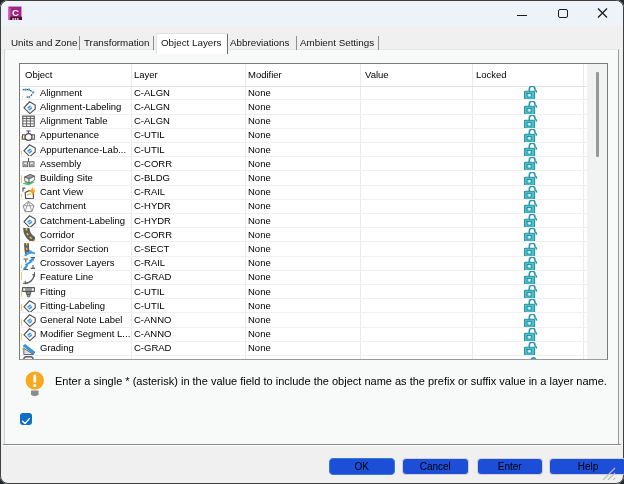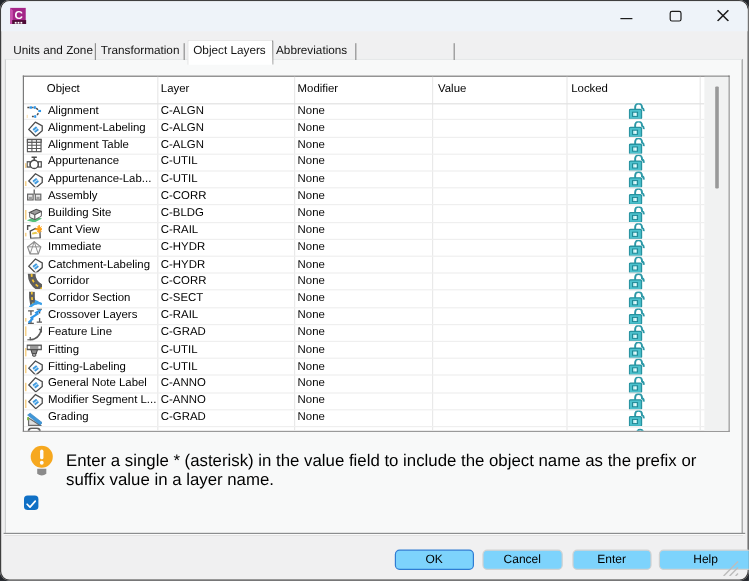--- a/index.html
+++ b/index.html
@@ -147,6 +147,7 @@
  <span class="tabtext" style="left:84px">Transformation</span>
  <span class="tabtext" style="left:161px">Object Layers</span>
  <span class="tabtext" style="left:230px">Abbreviations</span>
+ <span class="tabtext" style="left:300px">Ambient Settings</span>
  <div class="sep" style="left:79px"></div>
  <div class="sep" style="left:152.5px"></div>
  <div class="sep" style="left:295.5px"></div>

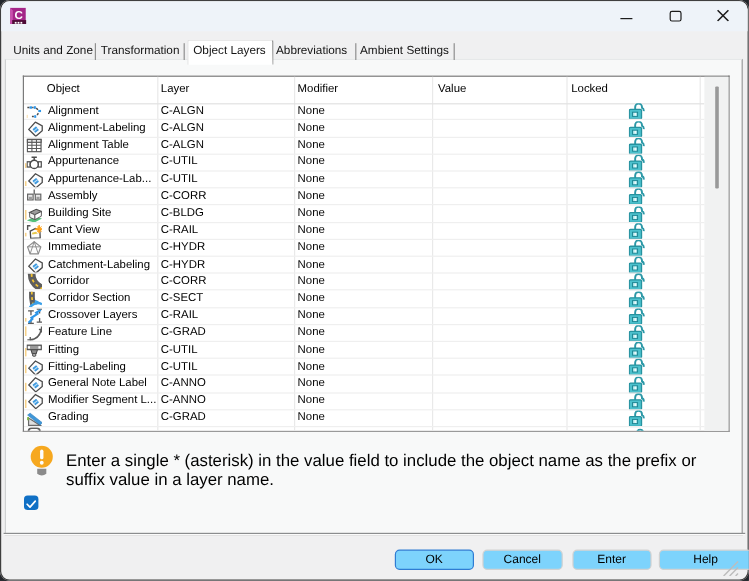--- a/index.html
+++ b/index.html
@@ -154,7 +154,7 @@
  <div class="sep" style="left:377.5px"></div>
 
  <div class="table">
-  <span class="hdr" style="left:19px">Object</span>
+  <span class="hdr" style="left:5px">Object</span>
   <span class="hdr" style="left:114px">Layer</span>
   <span class="hdr" style="left:228px">Modifier</span>
   <span class="hdr" style="left:345px">Value</span>

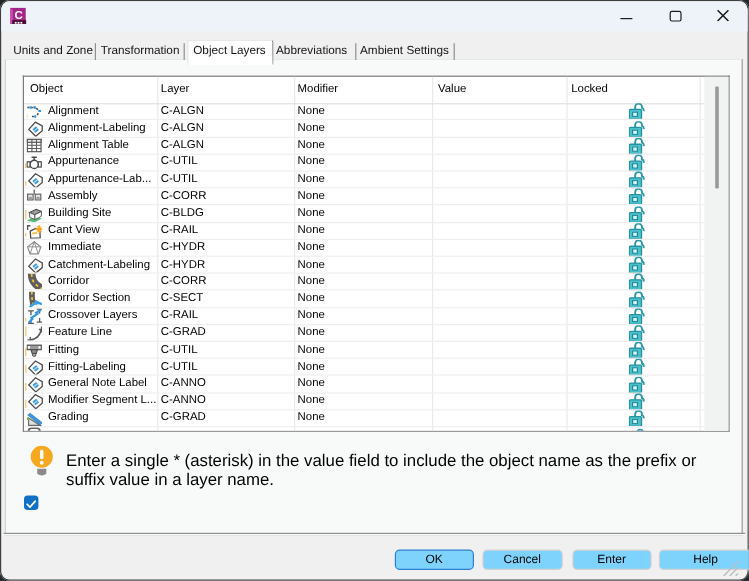--- a/index.html
+++ b/index.html
@@ -272,7 +272,7 @@
         <svg class="ic">
           <use href="#i-catch"></use>
         </svg>
-        <span class="t1">Immediate</span>
+        <span class="t1">Catchment</span>
         <span class="t2">C-HYDR</span>
         <span class="t3">None</span>
         <svg class="lk">

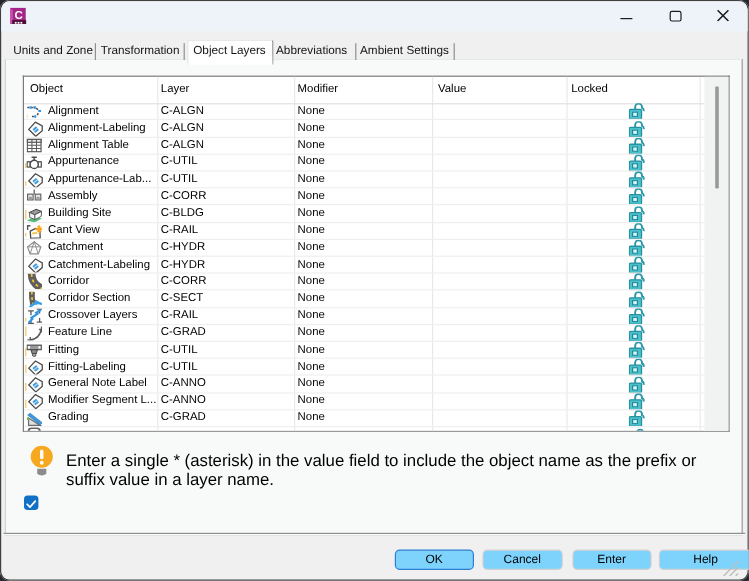--- a/index.html
+++ b/index.html
@@ -25,7 +25,7 @@
 .ydash{position:absolute;left:1.2px;width:1.3px;background:#f5c66a}
 .track{position:absolute;left:567px;top:0;width:20px;height:295px;background:#f1f2f2}
 .thumb{position:absolute;left:9px;top:8px;width:2.6px;height:85px;background:#999;border-radius:1px}
-.msg{position:absolute;left:55px;top:375px;width:560px;font-size:14px;color:#000}
+.msg{position:absolute;left:55px;top:375px;width:560px;font-size:11px;color:#000}
 .cbx{position:absolute;left:20px;top:413px;width:12px;height:12px;border-radius:3px;background:#1070c5}
 .cblbl{position:absolute;left:35.5px;top:413px;height:12px;line-height:12px;font-size:9.5px;color:#000}
 .footline{position:absolute;left:3px;top:444px;width:618px;height:1px;background:#8b8d8e}

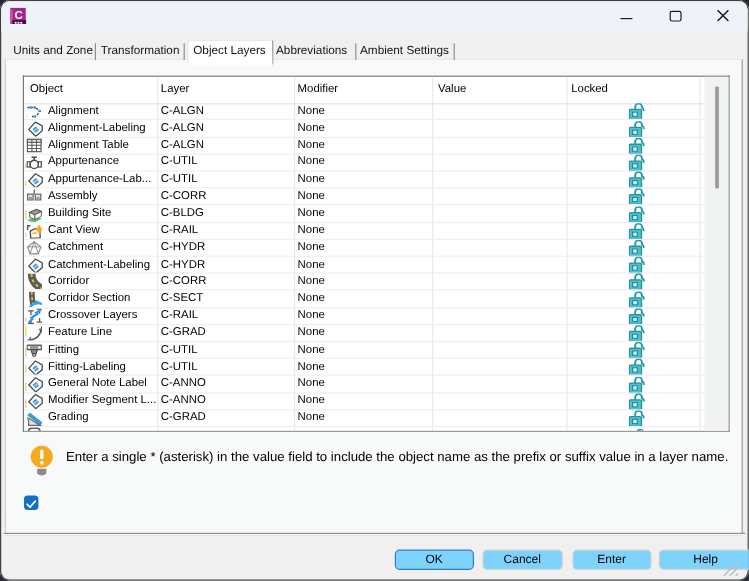--- a/index.html
+++ b/index.html
@@ -30,7 +30,7 @@
 .cblbl{position:absolute;left:35.5px;top:413px;height:12px;line-height:12px;font-size:9.5px;color:#000}
 .footline{position:absolute;left:3px;top:444px;width:618px;height:1px;background:#8b8d8e}
 .footline2{position:absolute;left:3px;top:445px;width:618px;height:1px;background:#fbfbfb}
-.btn{position:absolute;top:458px;height:17px;background:#7dd3fc;border:1px solid #d1d1d1;border-radius:4px;font-size:10px;color:#000;text-align:center;line-height:15px;box-sizing:border-box}
+.btn{position:absolute;top:458px;height:17px;background:#1d4ed8;border:1px solid #d1d1d1;border-radius:4px;font-size:10px;color:#000;text-align:center;line-height:15px;box-sizing:border-box}
 .btn.ok{border:1.4px solid #2f7cd3}
 </style>
 </head>

